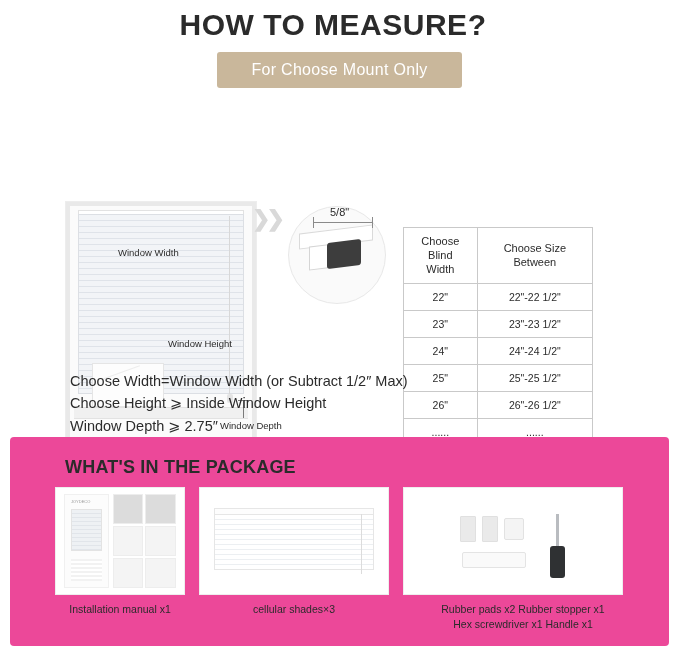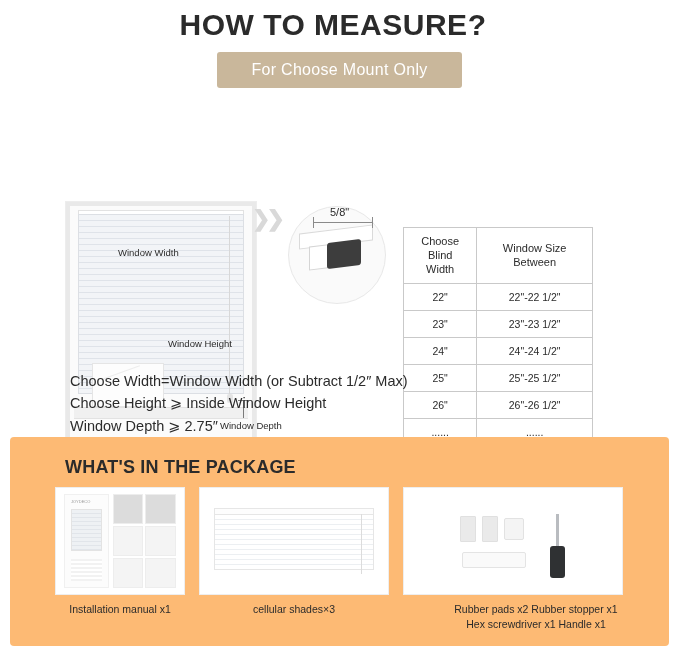--- a/index.html
+++ b/index.html
@@ -475,7 +475,7 @@
           <span>Width</span>
         </th>
         <th>
-          <span>Window Size Between</span>
+          <span>Choose Size Between</span>
         </th>
       </tr>
     </thead>

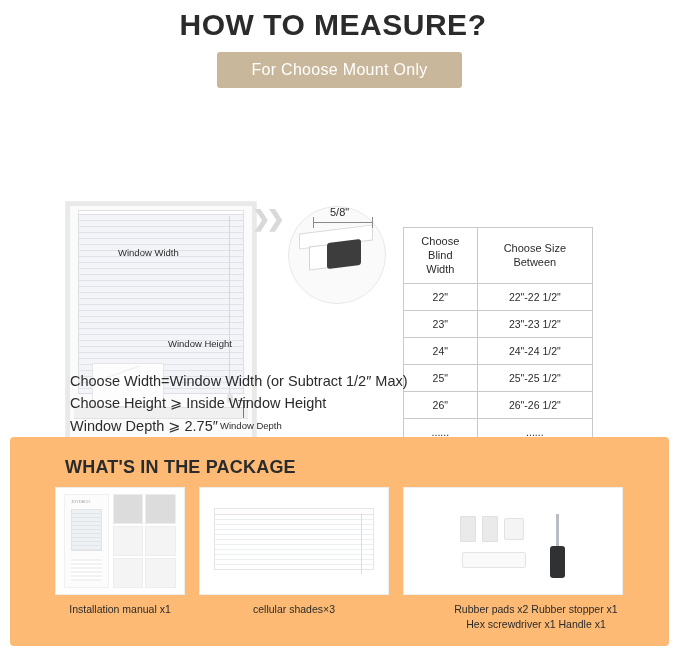--- a/index.html
+++ b/index.html
@@ -293,7 +293,7 @@
     top: 437px;
     width: 659px;
     height: 209px;
-    background: #fdba74;
+    background: #ec4899;
     border-radius: 4px;
   }
   .package-title {

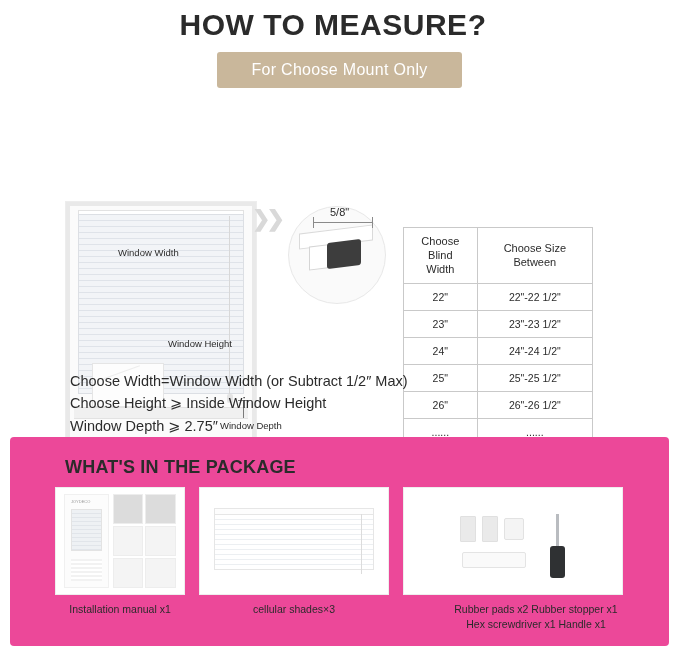--- a/index.html
+++ b/index.html
@@ -331,7 +331,7 @@
   }
   .cap1 { left: 45px;  top: 165px; width: 130px; }
   .cap2 { left: 189px; top: 165px; width: 190px; }
-  .cap3 { left: 406px; top: 165px; width: 240px; }
+  .cap3 { left: 393px; top: 165px; width: 240px; }
 
   
   .manual {

